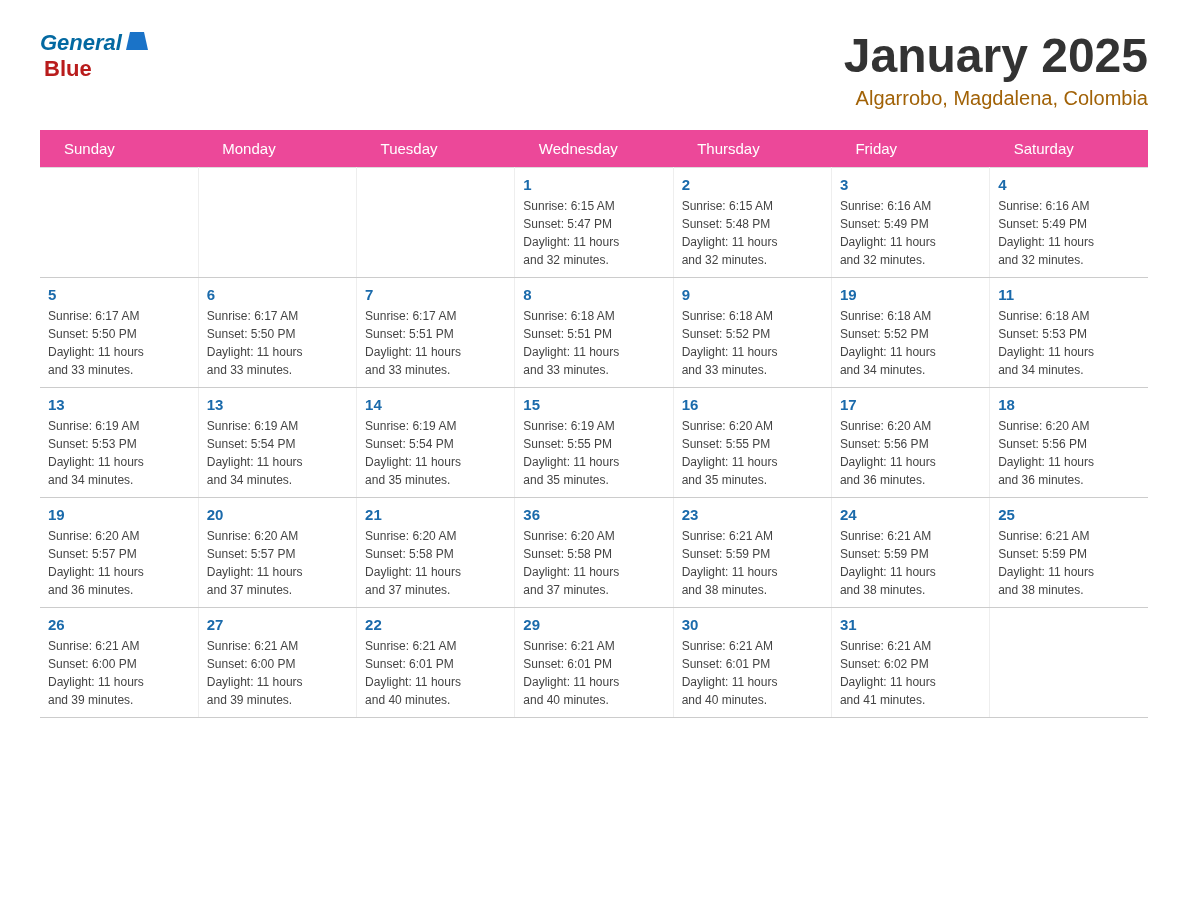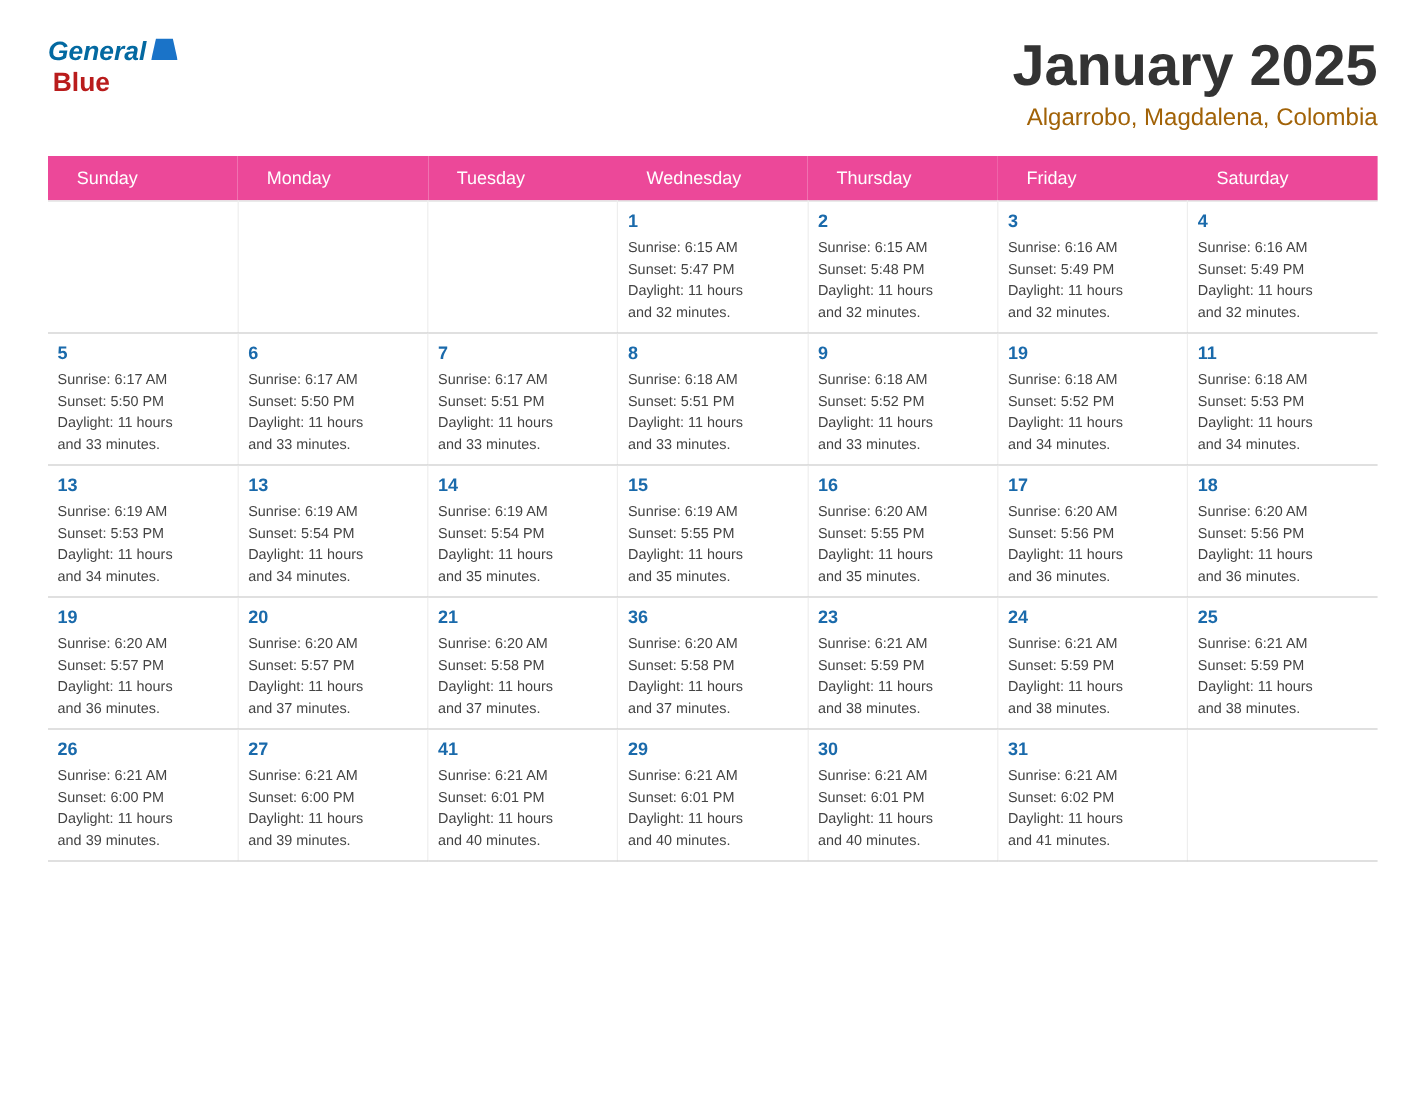--- a/index.html
+++ b/index.html
@@ -327,7 +327,7 @@
 and 39 minutes.</div>
         </td>
         <td>
-          <span class="day-number">41</span>
+          <span class="day-number">22</span>
           <div class="day-info" style="white-space: pre-line;">Sunrise: 6:21 AM
 Sunset: 6:01 PM
 Daylight: 11 hours

